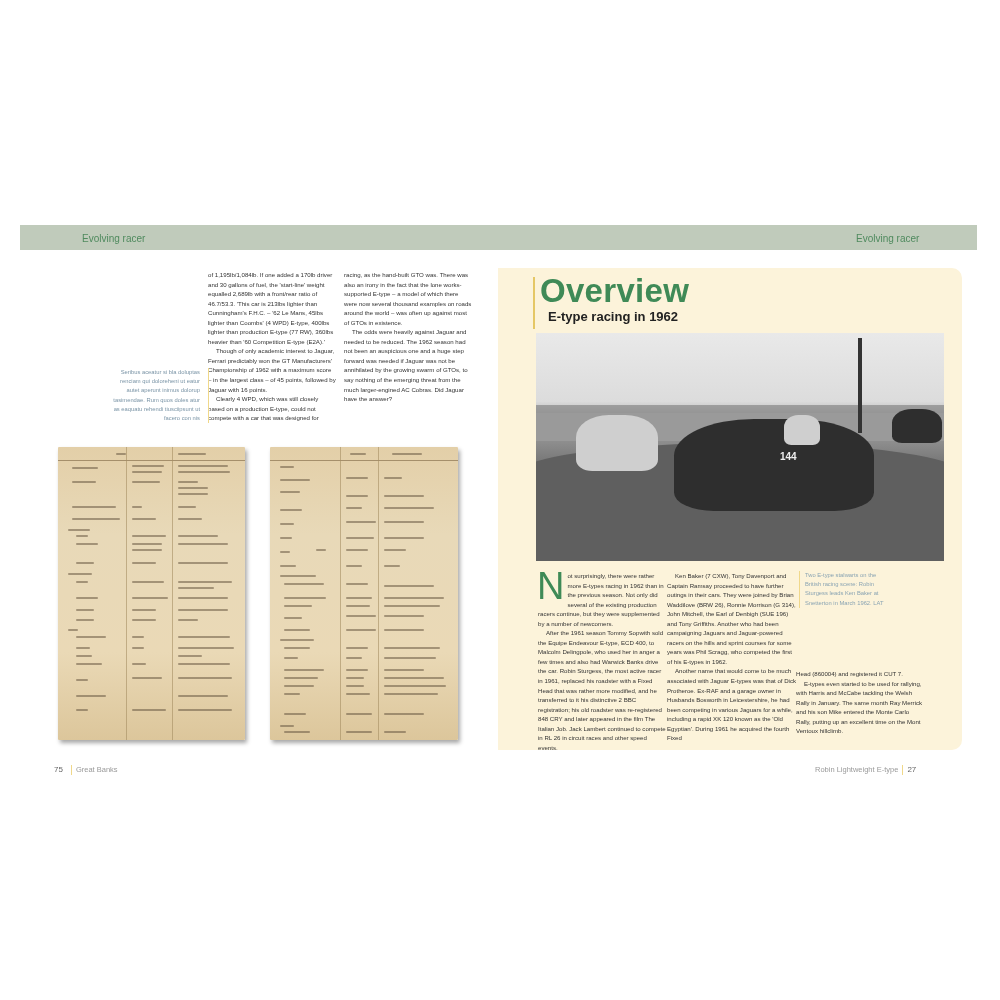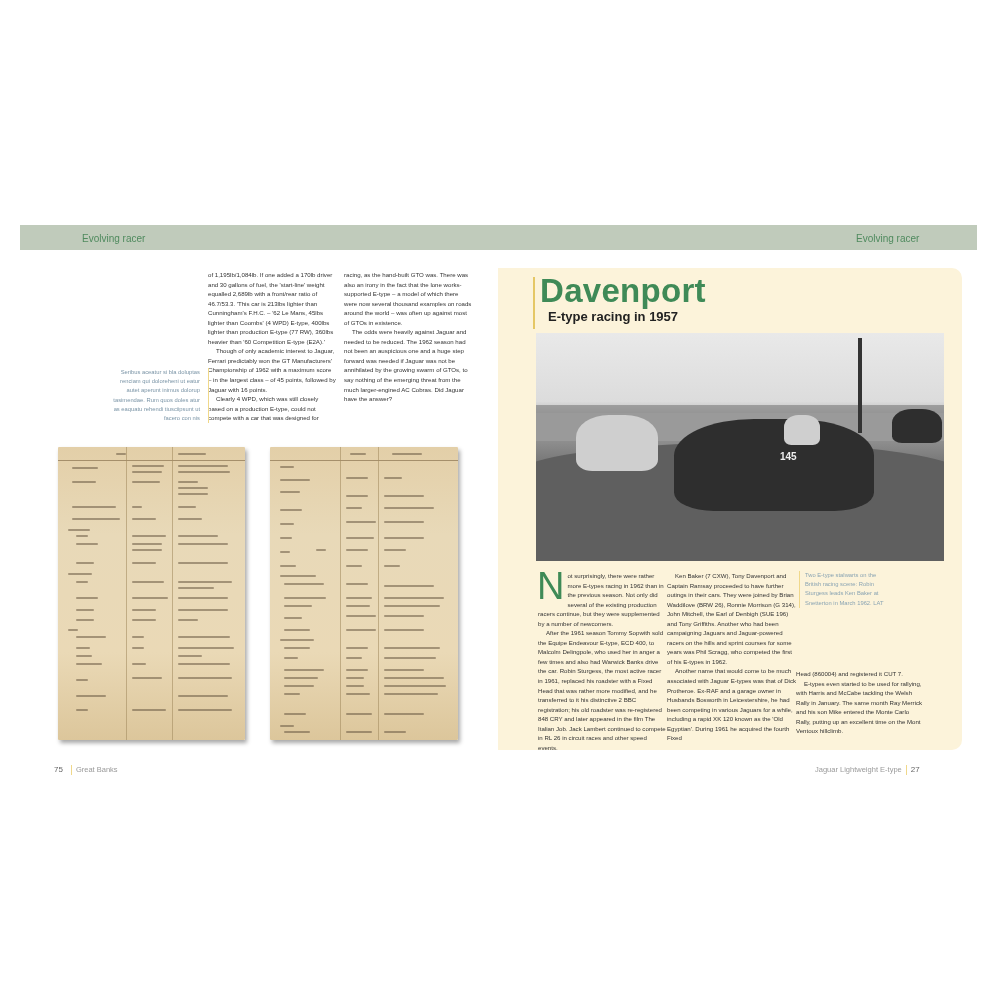--- a/index.html
+++ b/index.html
@@ -244,7 +244,7 @@
 
 <div class="panel"></div>
 <div class="overview-bar"></div>
-<div class="overview-title">Davenport</div>
+<div class="overview-title">Overview</div>
 <div class="overview-sub">E-type racing in 1957</div>
 
 <div class="photo">

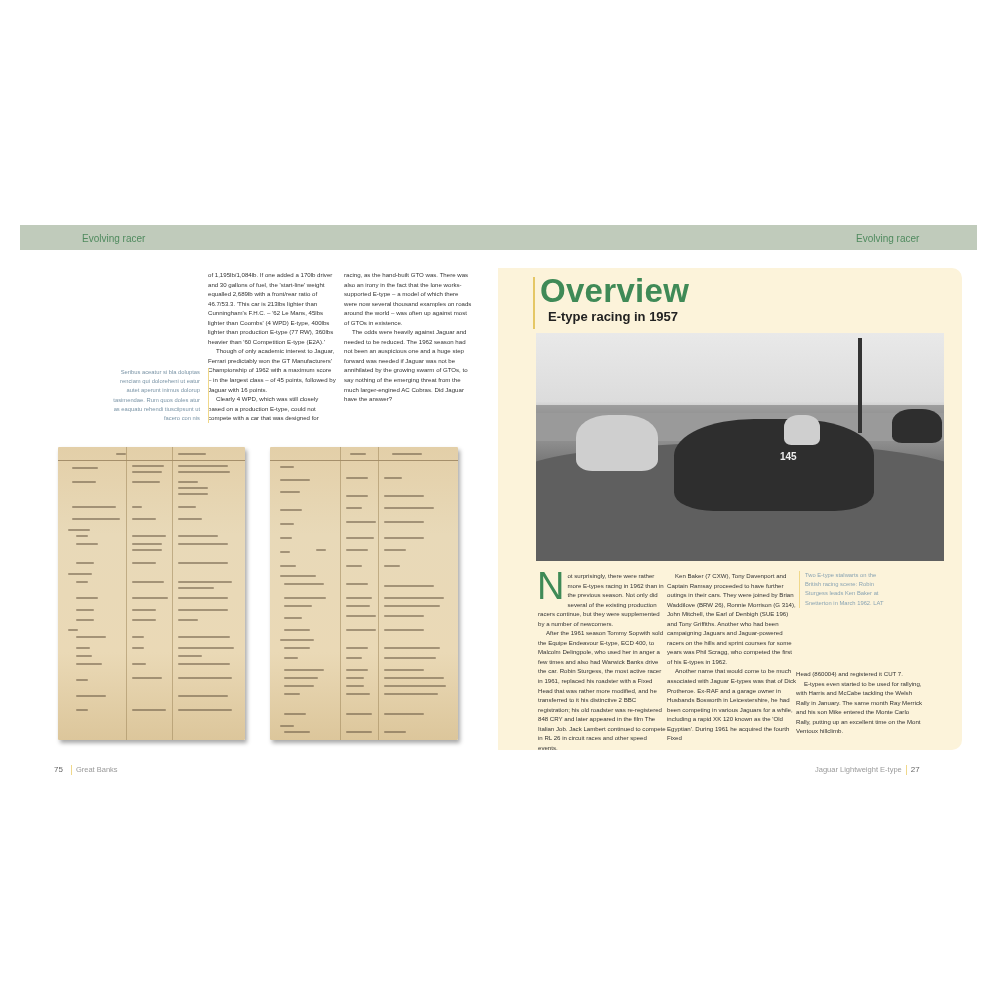--- a/index.html
+++ b/index.html
@@ -245,7 +245,7 @@
 <div class="panel"></div>
 <div class="overview-bar"></div>
 <div class="overview-title">Overview</div>
-<div class="overview-sub">E-type racing in 1957</div>
+<div class="overview-sub">E-type racing in 1962</div>
 
 <div class="photo">
   <div class="trees"></div>

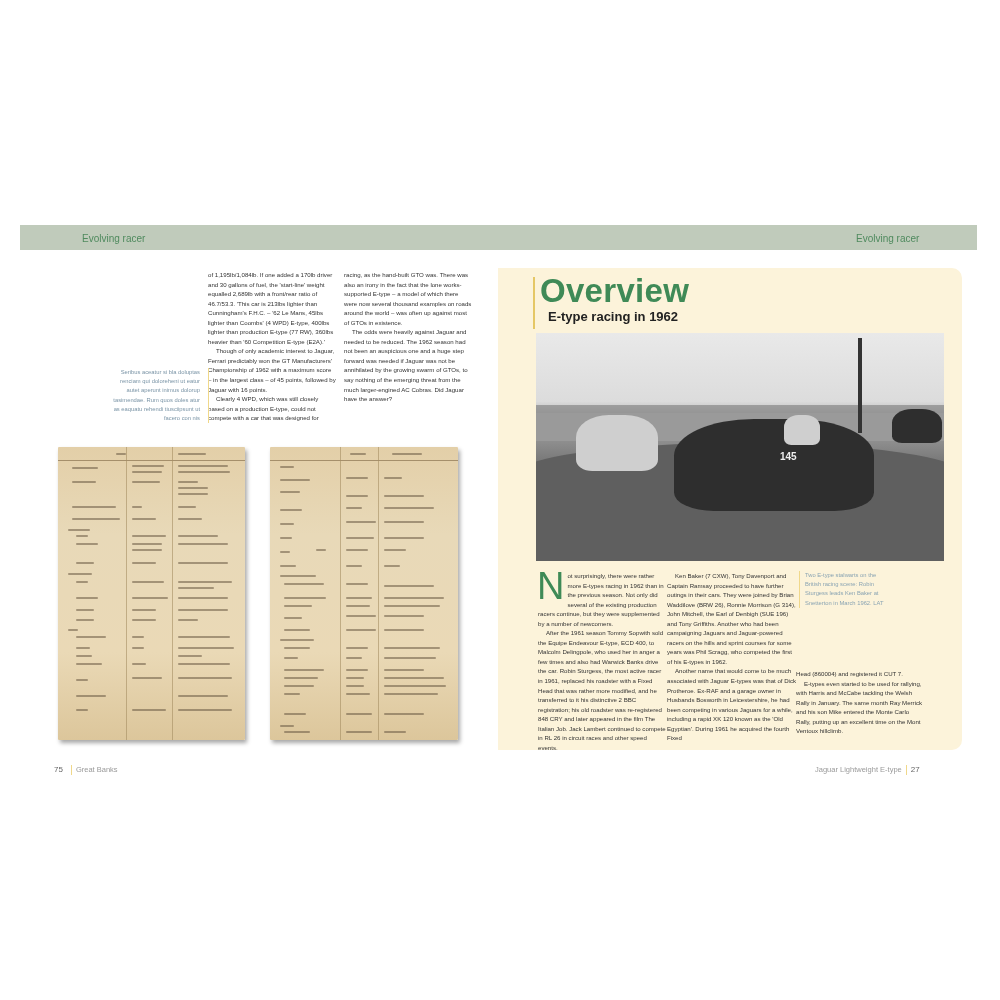--- a/index.html
+++ b/index.html
@@ -256,7 +256,7 @@
   <div class="car" style="left:138px;top:86px;width:200px;height:92px;"></div>
   <div class="car white" style="left:248px;top:82px;width:36px;height:30px;"></div>
   <div class="car" style="left:356px;top:76px;width:50px;height:34px;"></div>
-  <div class="num">145</div>
+  <div class="num">144</div>
 </div>
 
 <div class="col-right-a body-text">

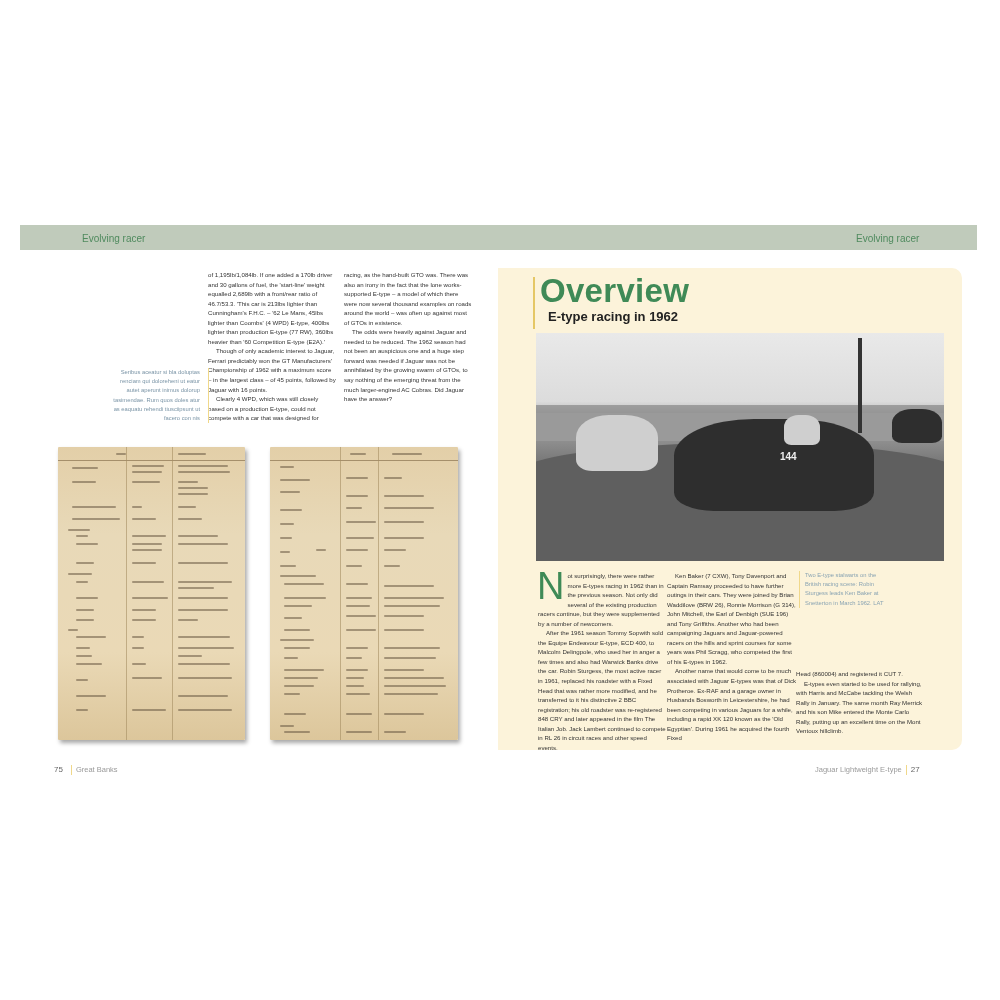--- a/index.html
+++ b/index.html
@@ -278,7 +278,7 @@
   <span class="num">75</span><span class="sep"></span><span class="title">Great Banks</span>
 </div>
 <div class="footer-right">
-  <span class="title">Jaguar Lightweight E-type</span><span class="sep"></span><span class="num">27</span>
+  <span class="title">Robin Lightweight E-type</span><span class="sep"></span><span class="num">27</span>
 </div>
 
 </body></html>

